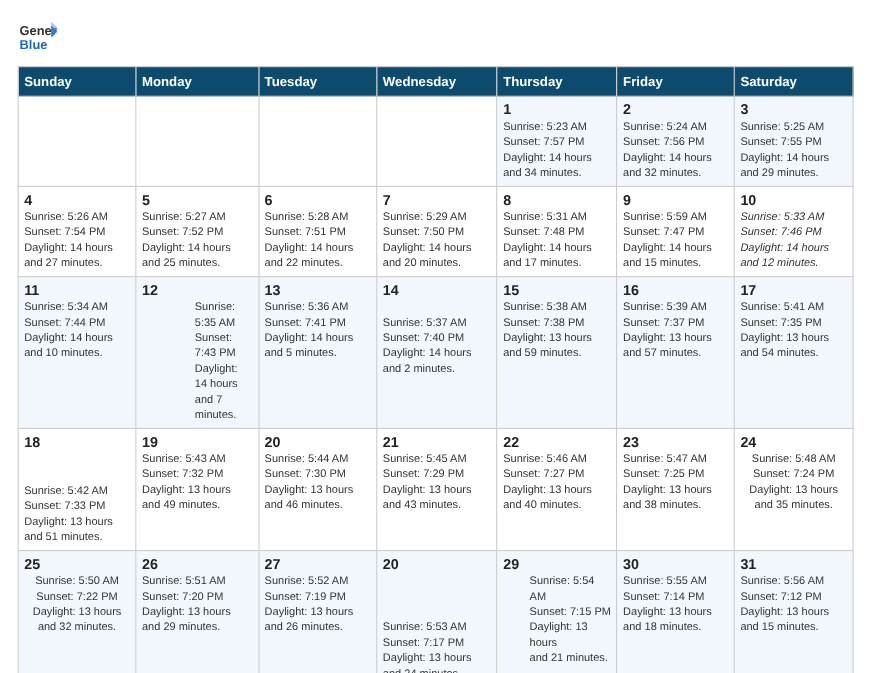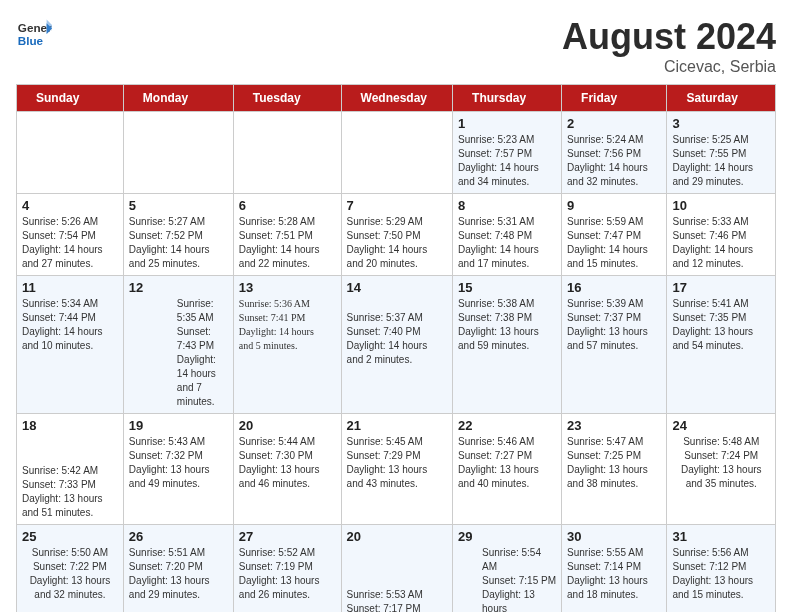--- a/index.html
+++ b/index.html
@@ -91,10 +91,6 @@
       <polygon points="34,4 42,12 34,20" fill="#4a90d9" opacity="0.5"></polygon>
     </svg>
   </div>
-  <div class="title-block">
-    <div class="main-title">August 2024</div>
-    <div class="subtitle">Cicevac, Serbia</div>
-  </div>
 </div>
 
 <table>

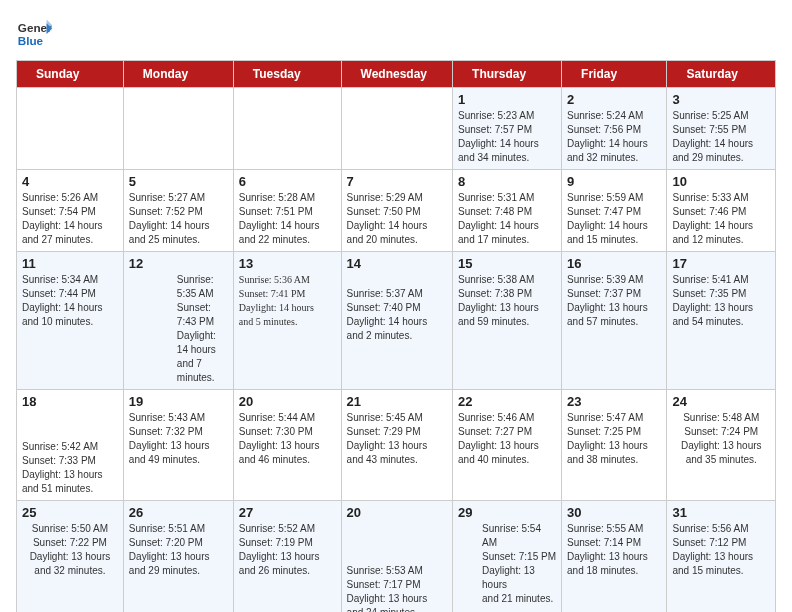--- a/index.html
+++ b/index.html
@@ -43,10 +43,10 @@
       font-size: 11px;
     }
     thead tr th {
-      background-color: #b91c1c;
+      background-color: #0c4a6e;
       color: #fff;
       text-align: left;
-      padding: 6px 19px;
+      padding: 6px 5px;
       font-size: 12px;
       font-weight: bold;
       border: 1px solid #ccc;

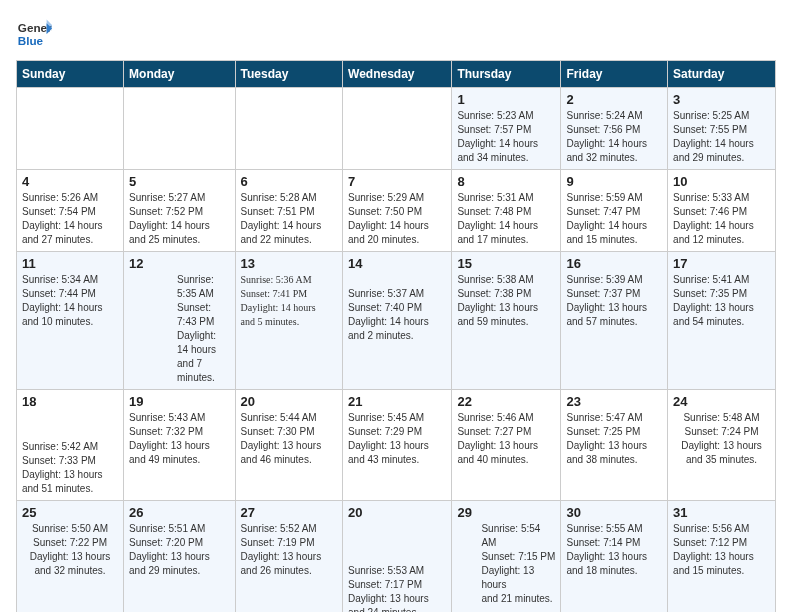--- a/index.html
+++ b/index.html
@@ -178,7 +178,7 @@
         </td>
         <td>
           <div class="day-number">10</div>
-          <div class="day-info" style="white-space: pre-line;">Sunrise: 5:33 AM
+          <div class="day-info" style="white-space: pre-line; font-style: italic;">Sunrise: 5:33 AM
 Sunset: 7:46 PM
 Daylight: 14 hours
 and 12 minutes.</div>

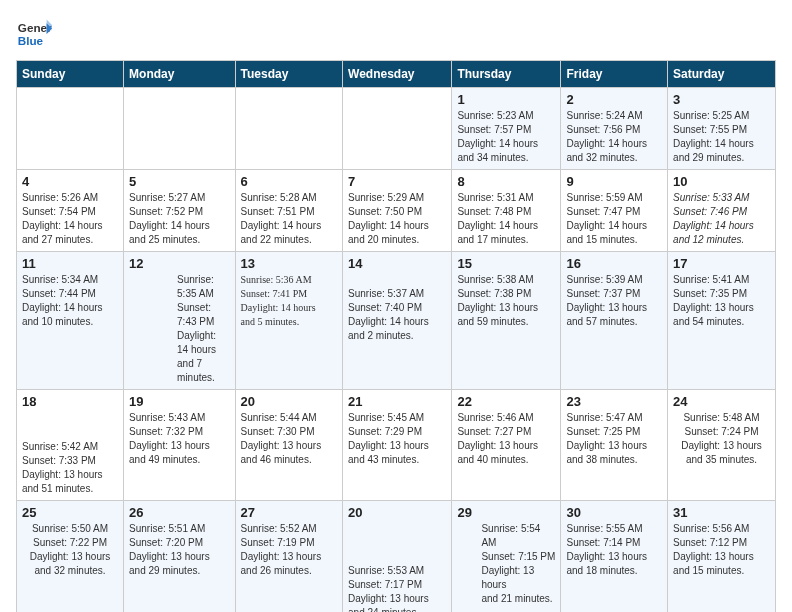--- a/index.html
+++ b/index.html
@@ -201,7 +201,7 @@
         </td>
         <td>
           <div class="day-number">13</div>
-          <div class="day-info" style="white-space: pre-line; font-family: Liberation Serif, serif;">Sunrise: 5:36 AM
+          <div class="day-info" style="white-space: pre-line;">Sunrise: 5:36 AM
 Sunset: 7:41 PM
 Daylight: 14 hours
 and 5 minutes.</div>

